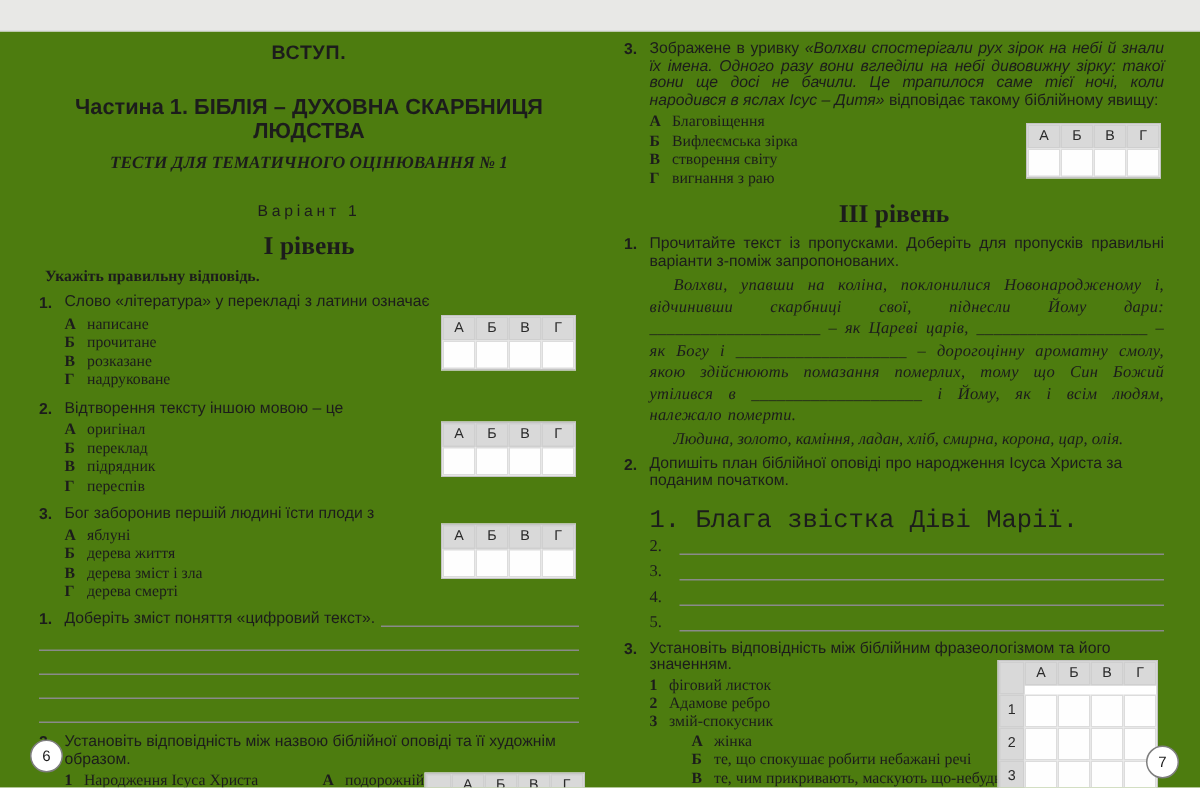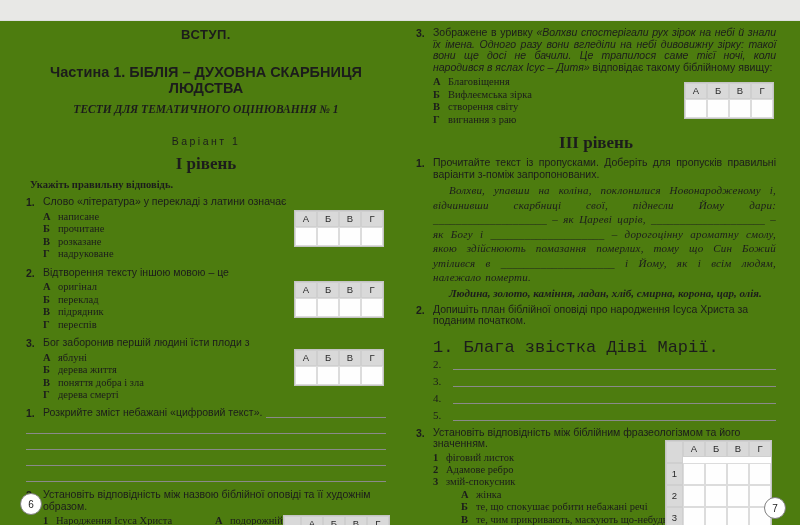--- a/index.html
+++ b/index.html
@@ -59,7 +59,7 @@
   .passage{font-family:"Liberation Serif",serif;font-style:italic;font-size:11px;
            line-height:14.5px;text-align:justify;text-indent:16px;margin-top:3px;
            letter-spacing:.2px;word-spacing:1px;}
-  .wordbank{font-family:"Liberation Serif",serif;font-style:italic;font-weight:bold;
+  .wordbank{font-family:"Liberation Serif",serif;font-style:italic;font-weight:normal;
             font-size:11px;margin-top:2px;text-indent:16px;}
   .planrow{display:flex;align-items:flex-end;height:16px;margin-bottom:1px;
            font-family:"Liberation Serif",serif;font-size:11px;}

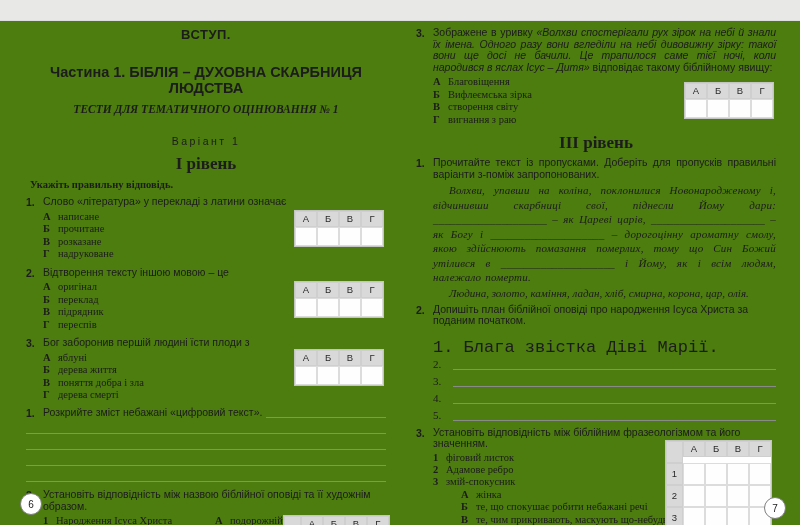--- a/index.html
+++ b/index.html
@@ -179,7 +179,7 @@
               </div>
             <div class="opt">
                 <span class="ol">В</span>
-                <span>поняття добра і зла</span>
+                <span>дерева зміст і зла</span>
               </div>
             <div class="opt">
                 <span class="ol">Г</span>

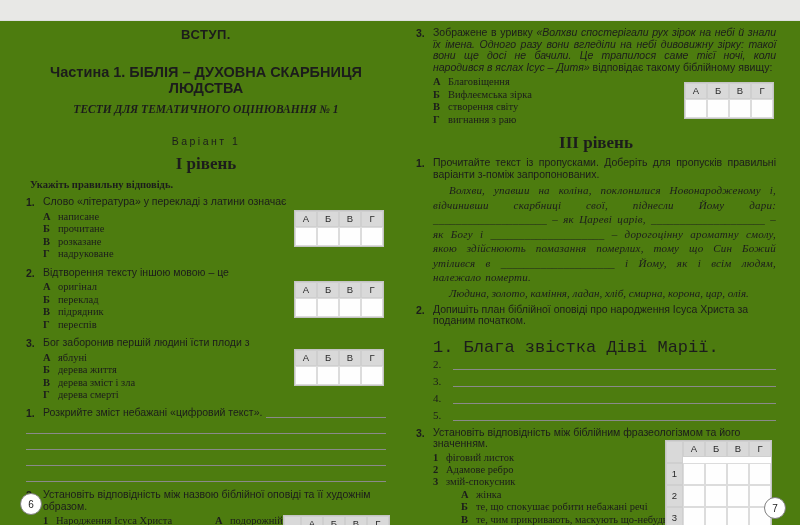--- a/index.html
+++ b/index.html
@@ -208,7 +208,7 @@
         <div class="qnum">1.</div>
         <div class="qbody lines4">
           <div style="display:flex">
-            <span class="stem">Розкрийте зміст небажані «цифровий текст».</span>
+            <span class="stem">Доберіть зміст поняття «цифровий текст».</span>
             <span class="linline"></span>
           </div>
           <div class="wline"></div>

